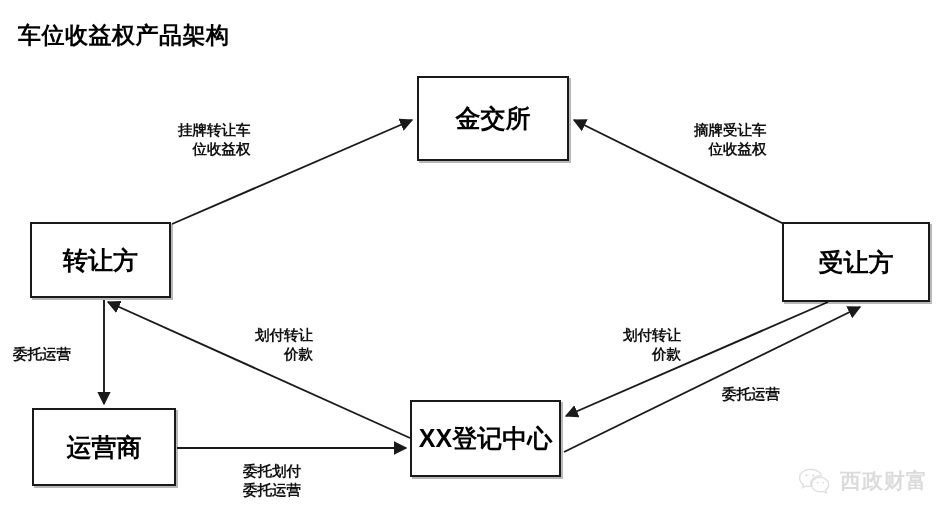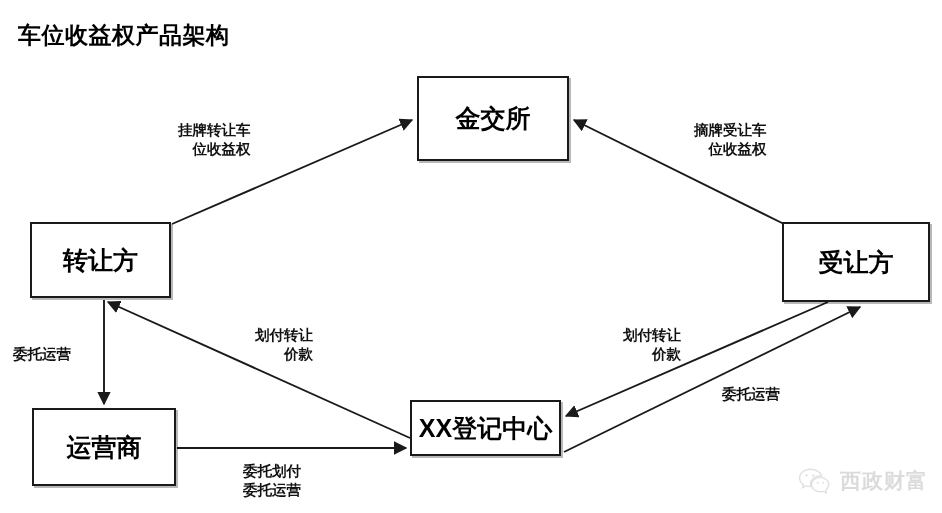--- a/index.html
+++ b/index.html
@@ -120,7 +120,7 @@
     <span>运营商</span>
   </div>
 
-  <div class="node-box" style="left:410px; top:400px; width:151px; height:56px;">
+  <div class="node-box" style="left:410px; top:400px; width:151px; height:77px;">
     <span>XX登记中心</span>
   </div>
 

